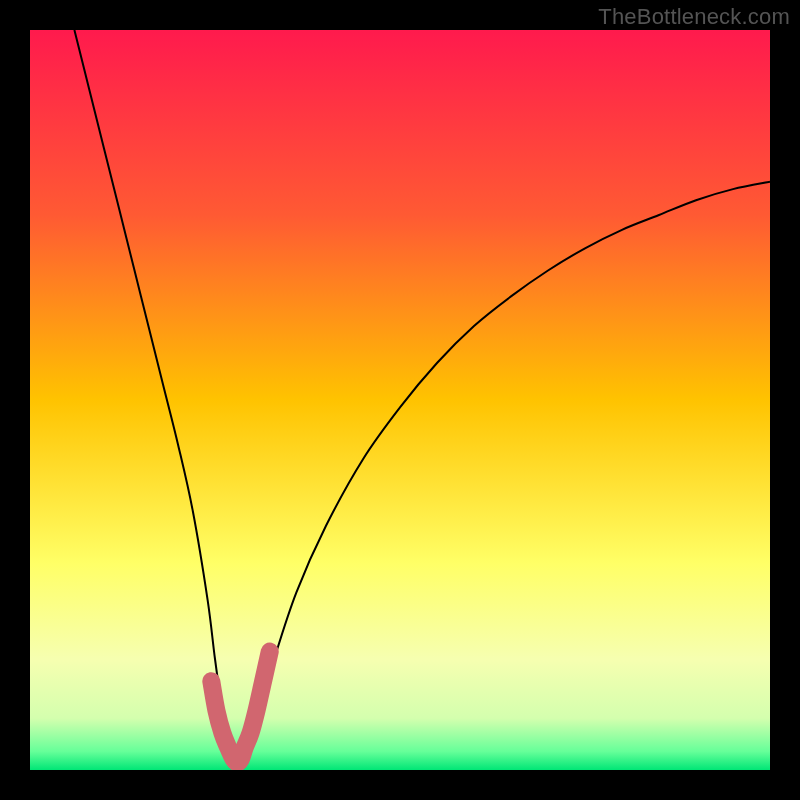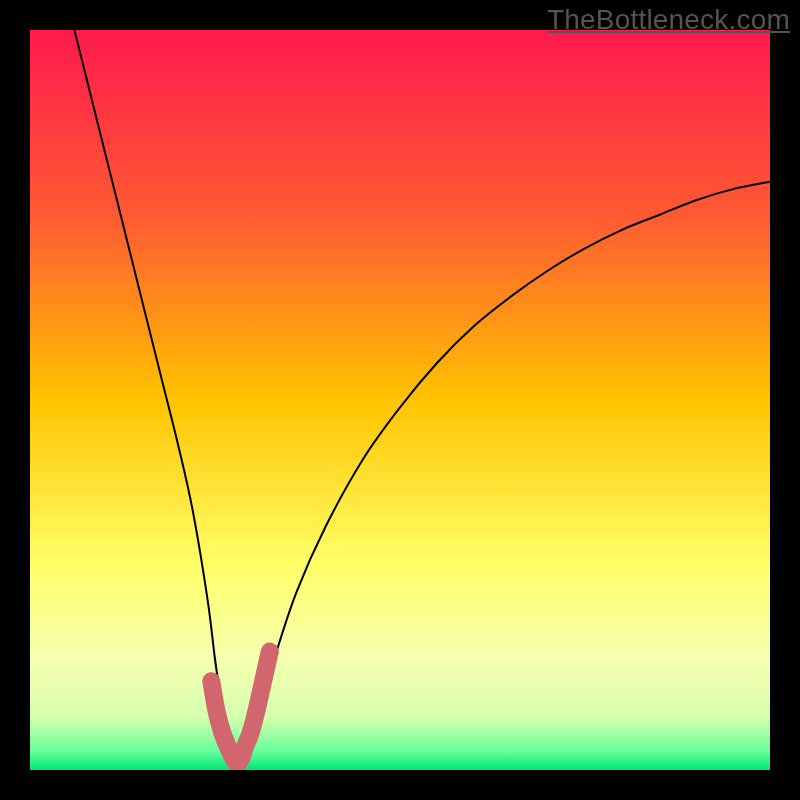--- a/index.html
+++ b/index.html
@@ -22,11 +22,10 @@
     top: 4px;
     right: 10px;
     color: #545454;
-    font-size: 28px;
+    font-size: 22px;
     font-weight: 400;
     letter-spacing: 0.2px;
     z-index: 10;
-    text-decoration: underline;
   }
   svg {
     position: absolute;

